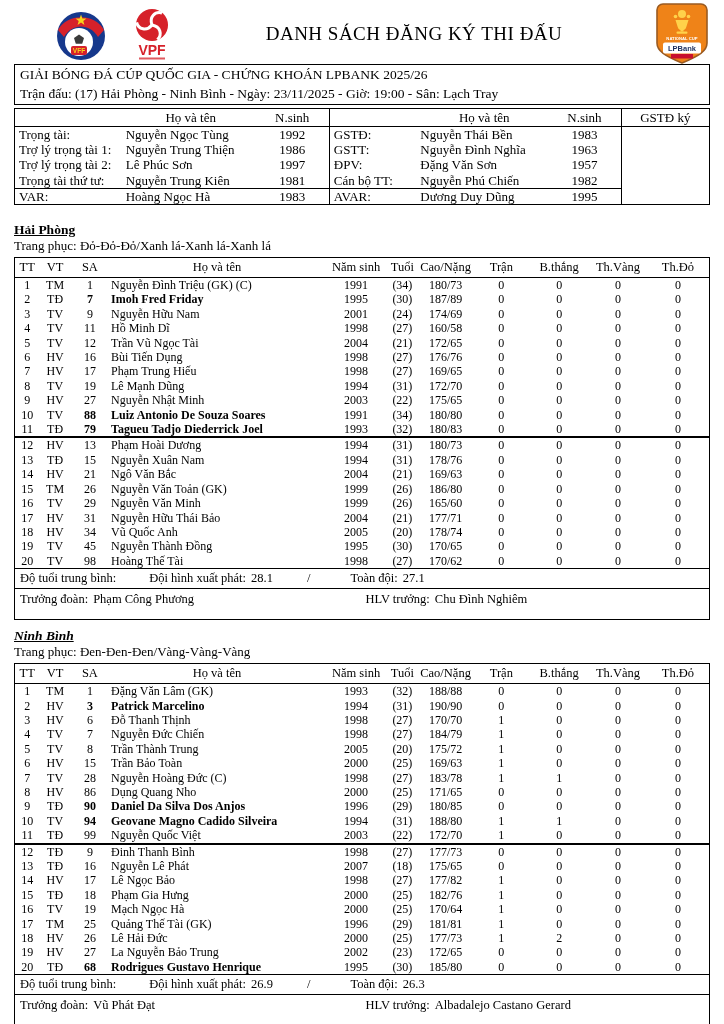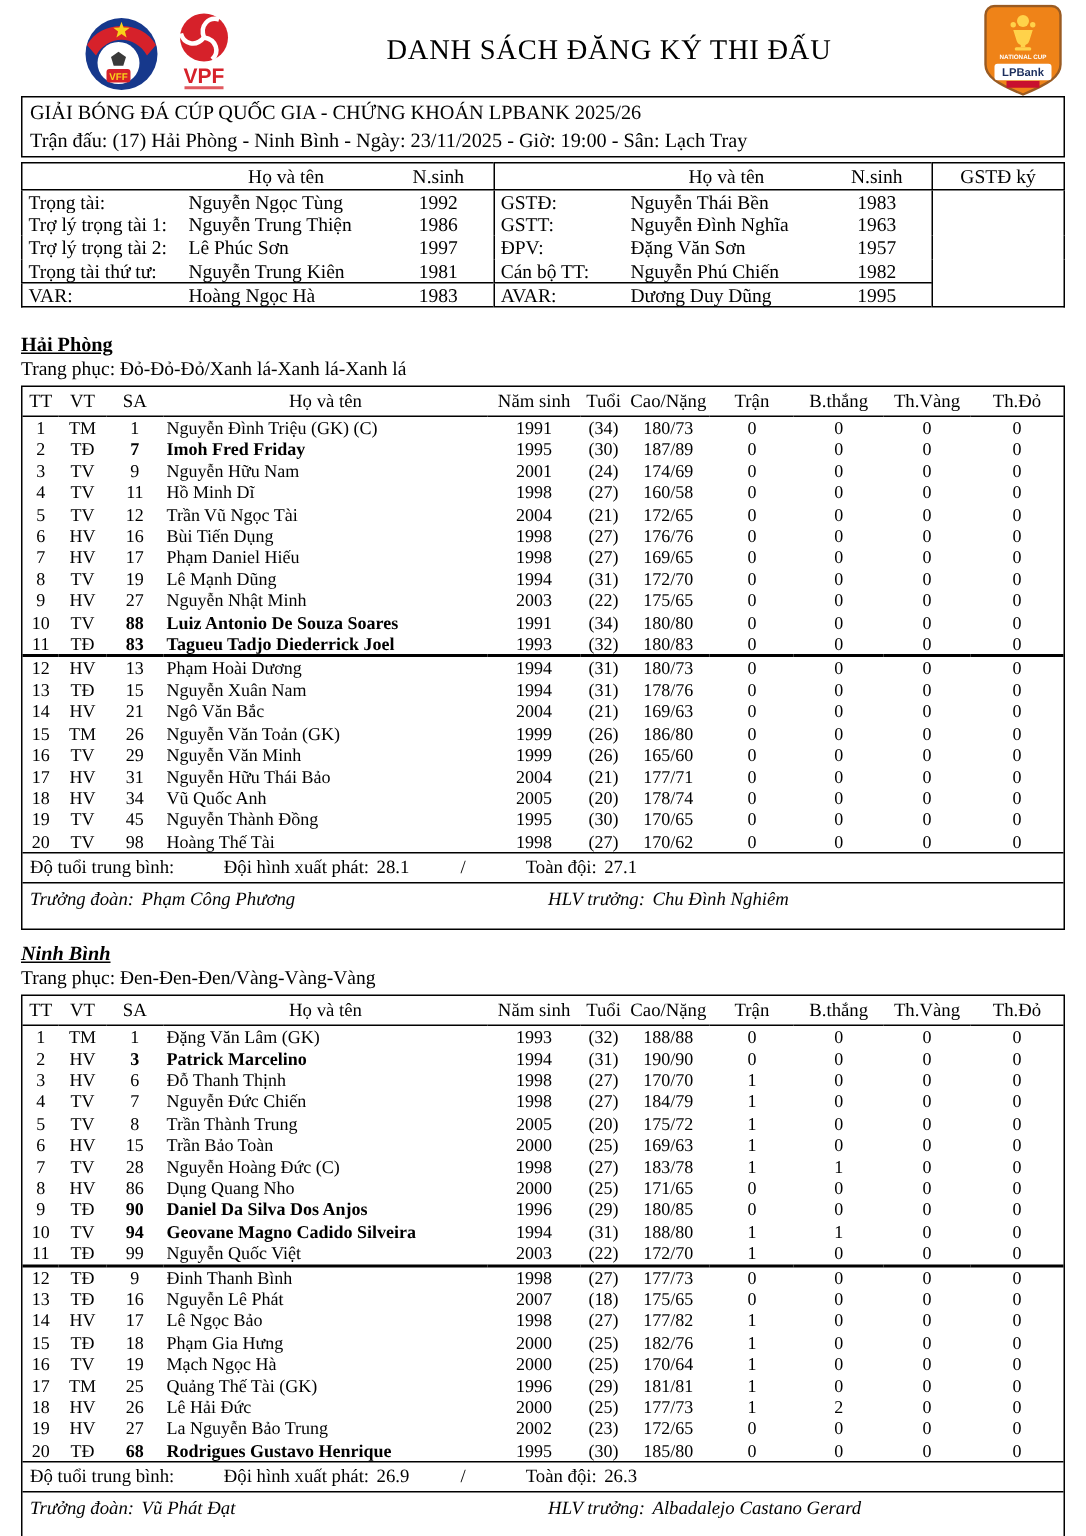--- a/index.html
+++ b/index.html
@@ -14,7 +14,7 @@
   }
   
   .top-header{display:flex;align-items:center;height:56px;}
-  .logo-wrap{display:flex;align-items:center;margin-left:40px;gap:4px;}
+  .logo-wrap{display:flex;align-items:center;margin-left:40px;gap:20px;}
   .doc-title{flex:1;text-align:center;font-size:19px;letter-spacing:.5px;white-space:nowrap;}
   .badge-wrap{width:58px;display:flex;justify-content:flex-end;}
   

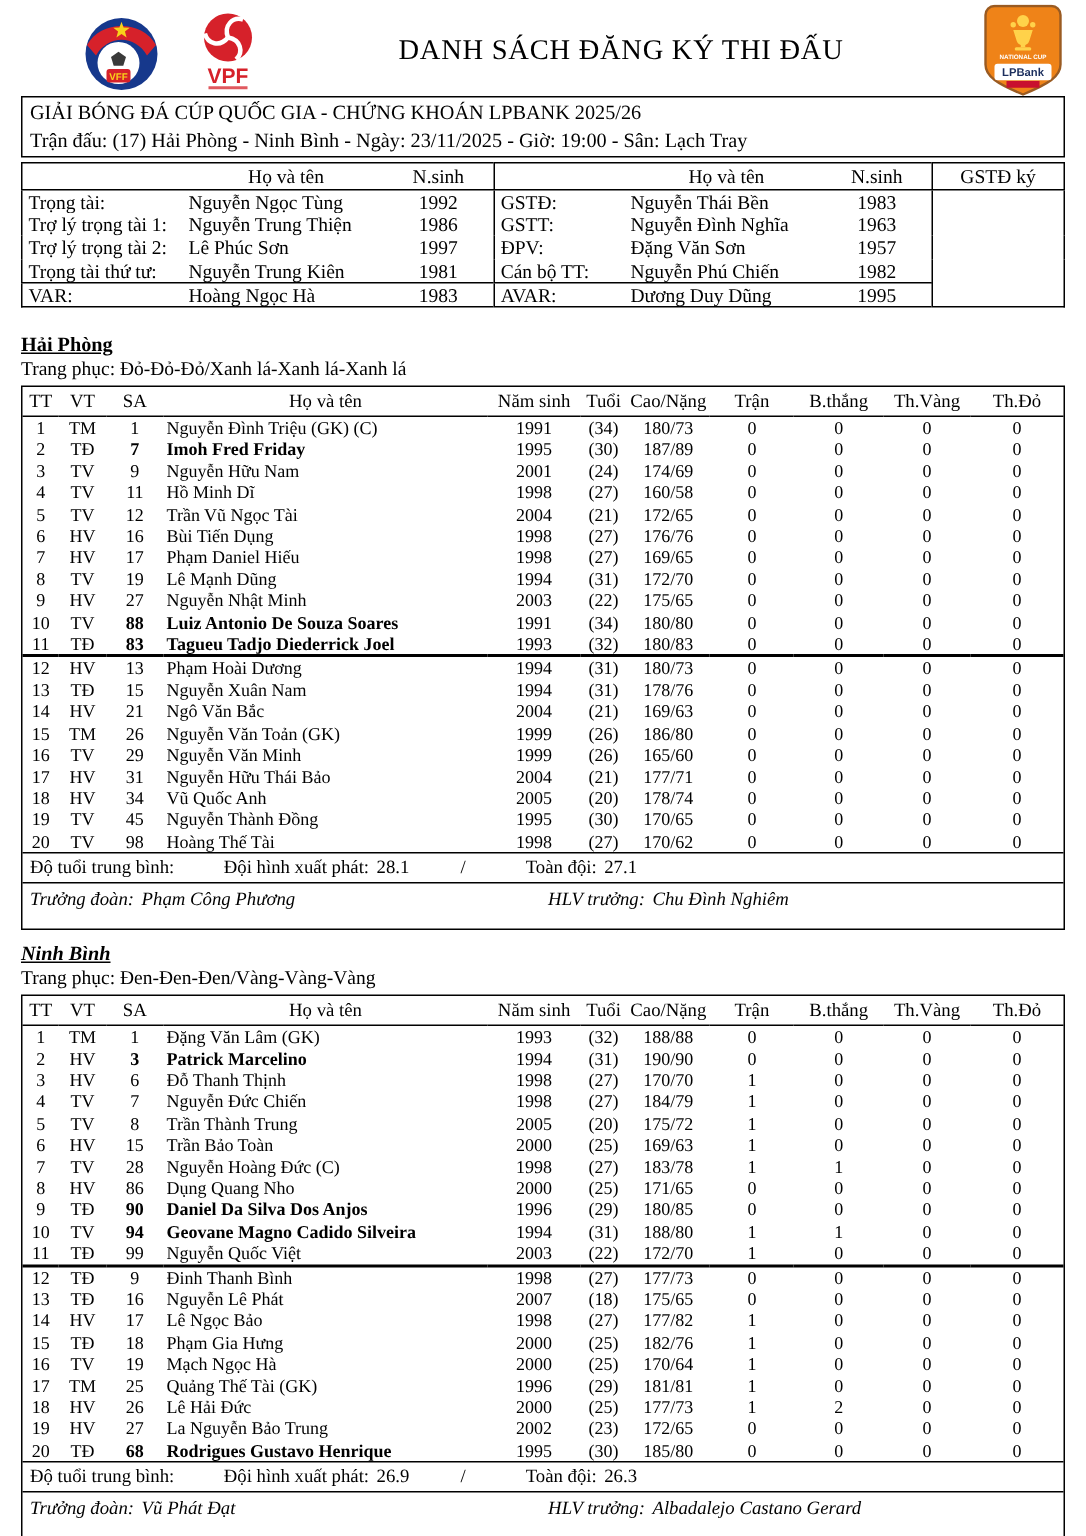--- a/index.html
+++ b/index.html
@@ -278,7 +278,7 @@
               <td>7</td>
               <td>HV</td>
               <td>17</td>
-              <td class="cell-name">Phạm Daniel Hiếu</td>
+              <td class="cell-name">Phạm Trung Hiếu</td>
               <td>1998</td>
               <td>(27)</td>
               <td>169/65</td>

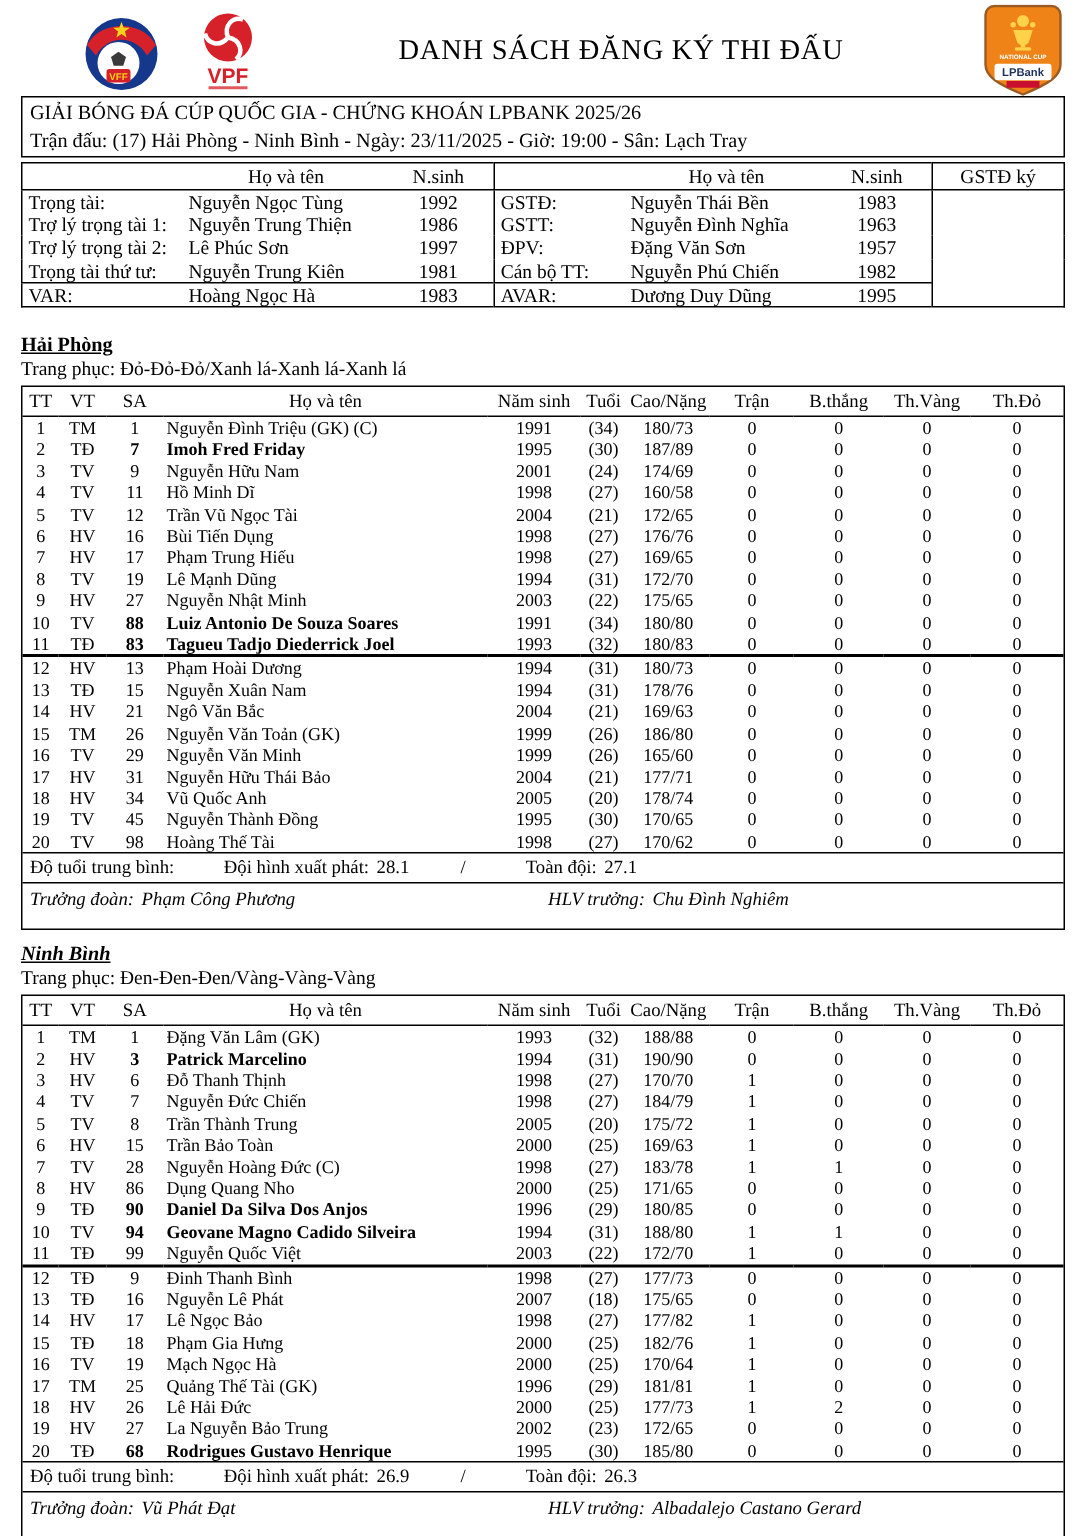--- a/index.html
+++ b/index.html
@@ -329,7 +329,7 @@
             <tr>
               <td>11</td>
               <td>TĐ</td>
-              <td class="bold">83</td>
+              <td class="bold">79</td>
               <td class="cell-name bold">Tagueu Tadjo Diederrick Joel</td>
               <td>1993</td>
               <td>(32)</td>

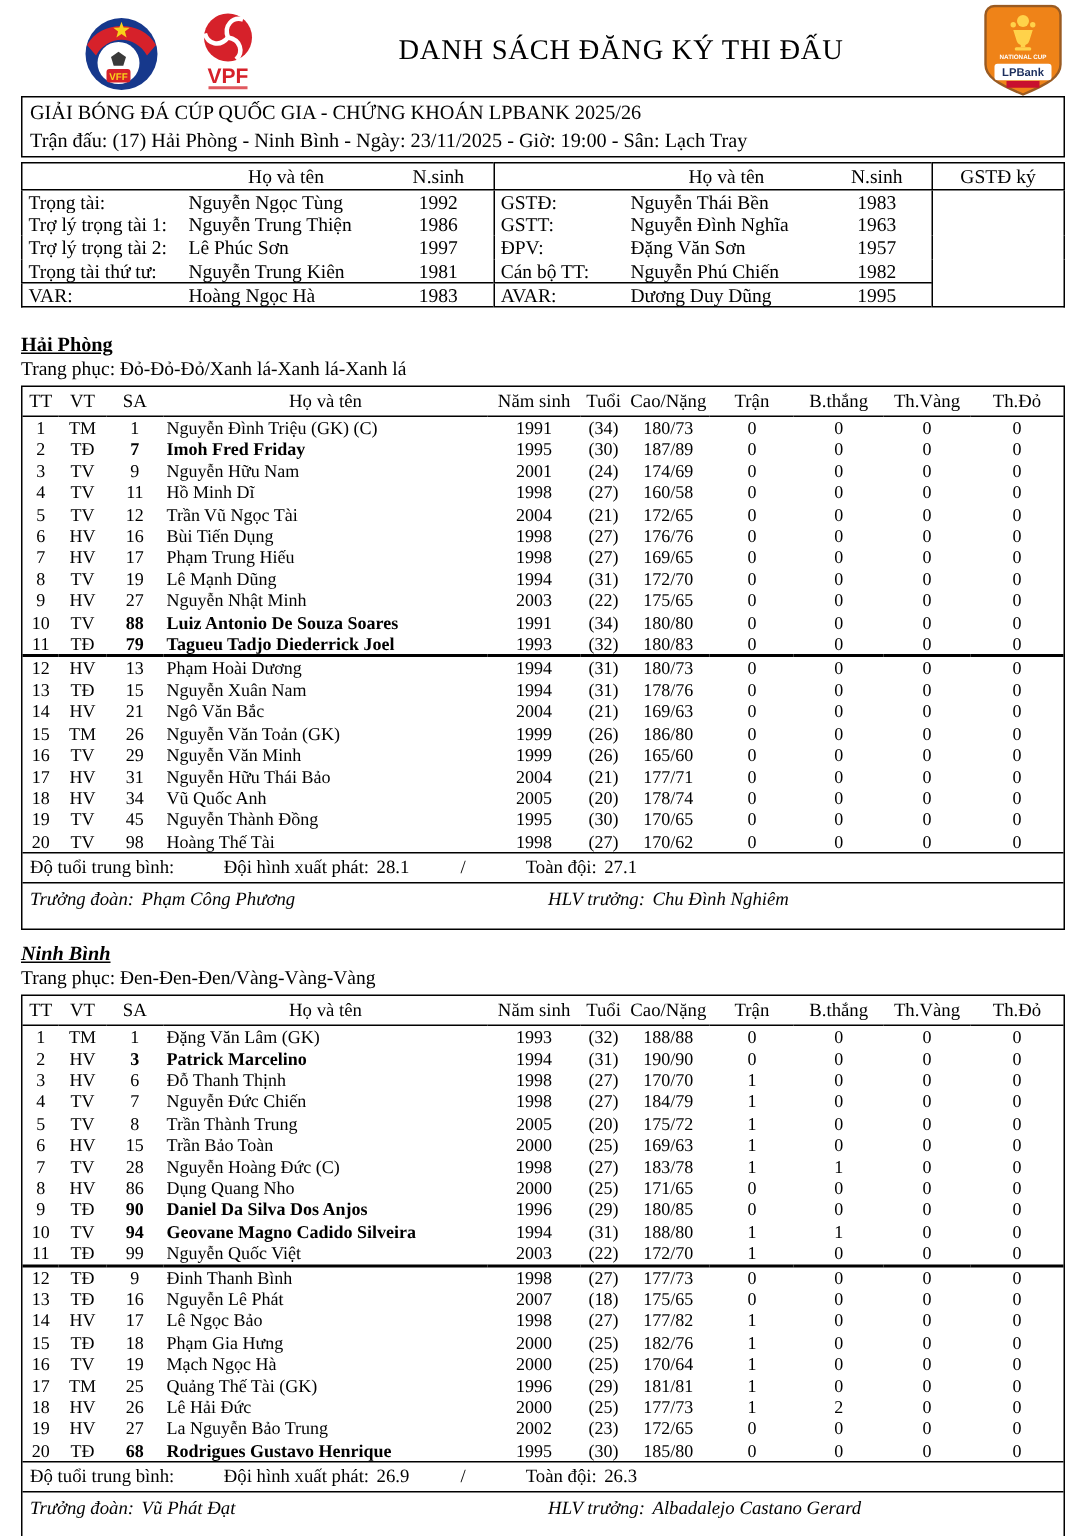--- a/index.html
+++ b/index.html
@@ -44,7 +44,7 @@
   .avg-row .slash{margin-left:34px;}
   .avg-row .s2{margin-left:40px;}
   .avg-row b{font-weight:normal;margin-left:5px;}
-  .mgr-row{display:flex;font-size:12.5px;line-height:16px;padding:2px 5px 0 5px;height:30px;box-sizing:border-box;font-style:italic;}
+  .mgr-row{display:flex;font-size:12.5px;line-height:16px;padding:2px 5px 0 5px;height:30px;box-sizing:border-box;}
   .mgr-left{width:50.5%;}
   .lbl{margin-right:5px;}
 </style>

